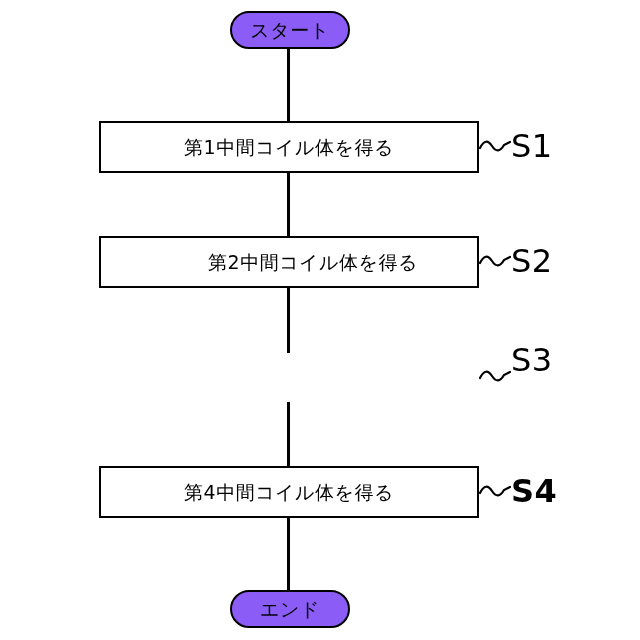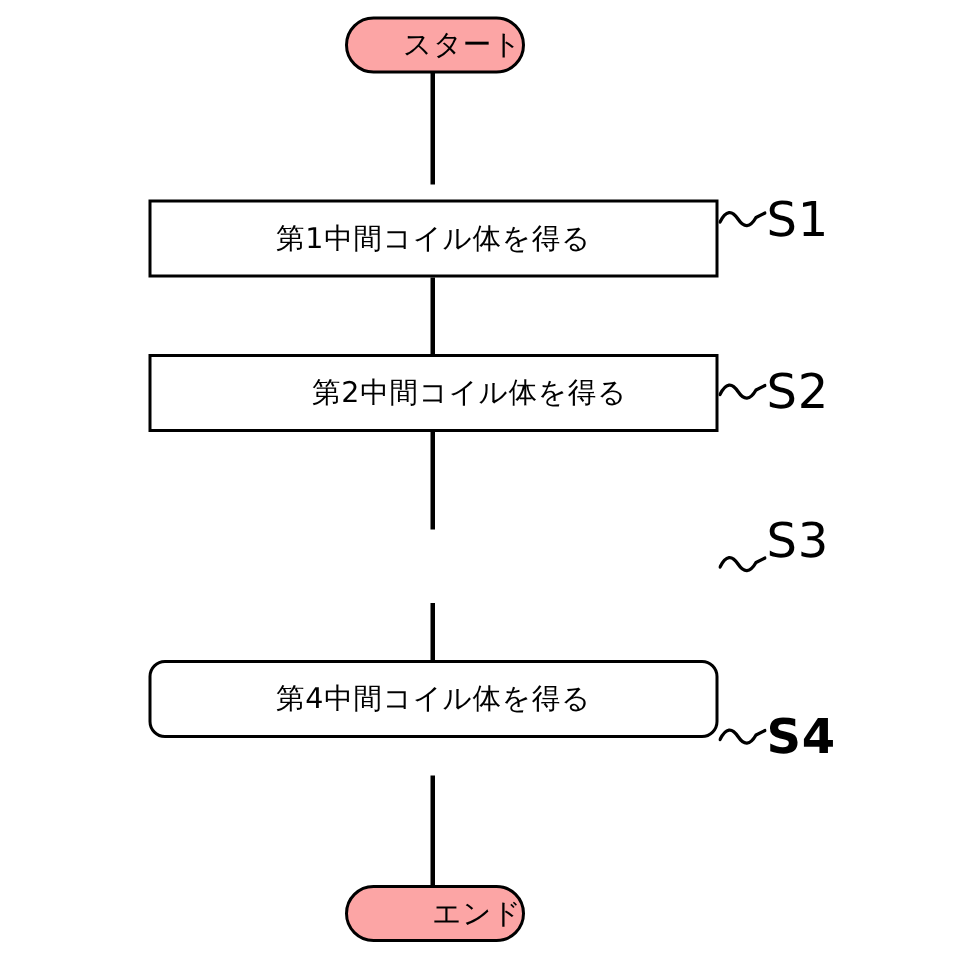--- a/index.html
+++ b/index.html
@@ -31,10 +31,10 @@
     box-sizing: border-box;
     border: 2.5px solid #000000;
     border-radius: 19px;
-    background: #fca5a5;
+    background: #8b5cf6;
     display: flex;
     align-items: center;
-    justify-content: flex-end;
+    justify-content: center;
     z-index: 3;
   }
   .terminator .node-text {

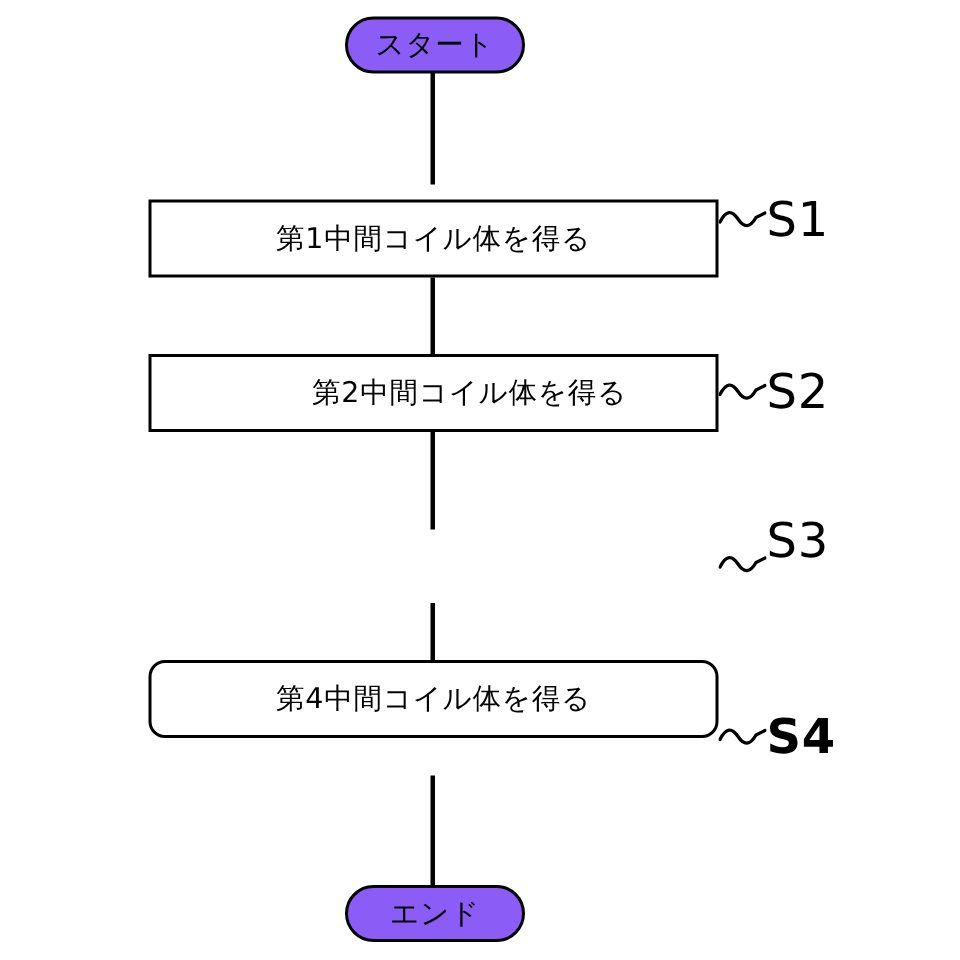--- a/index.html
+++ b/index.html
@@ -116,7 +116,7 @@
     <span class="node-text">スタート</span>
   </div>
 
-  <div class="process" style="top:133px;">
+  <div class="process" style="top:121px;">
     <span class="node-text">第1中間コイル体を得る</span>
   </div>
   <span class="leader" style="top:136px;">

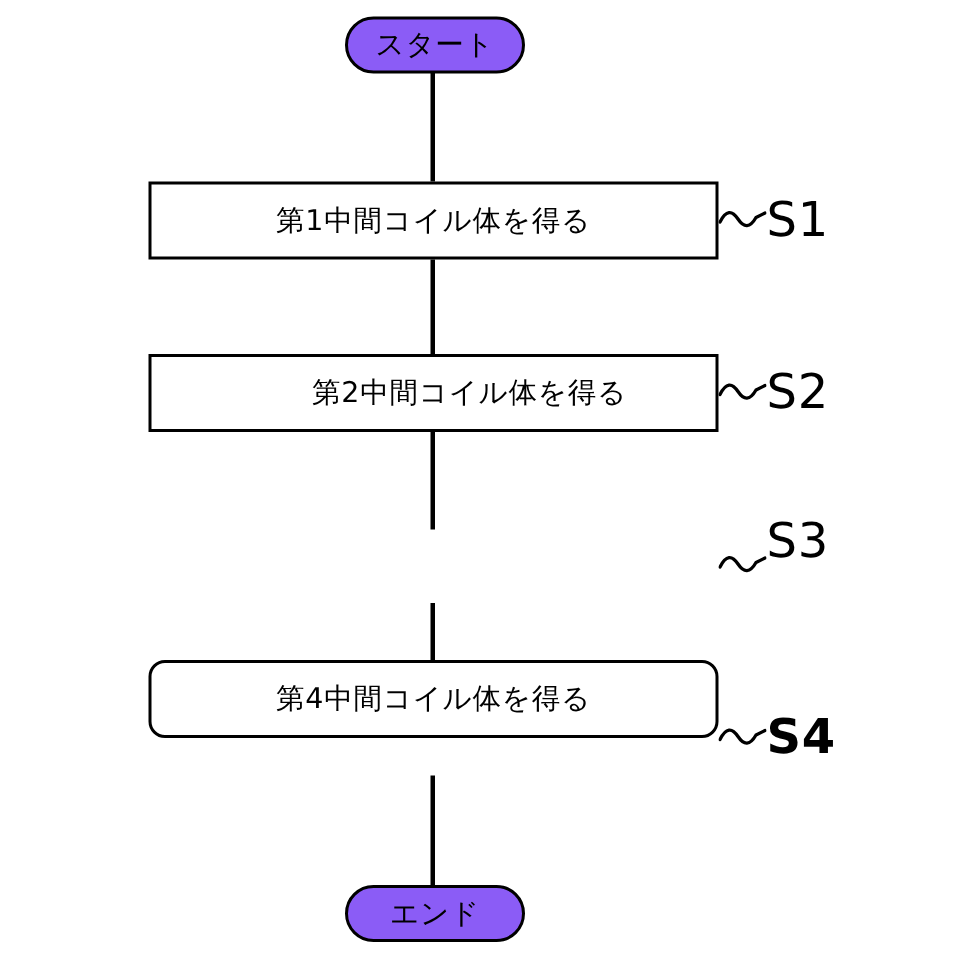--- a/index.html
+++ b/index.html
@@ -143,7 +143,7 @@
   </span>
   <span class="step-label" style="top:349px;">S3</span>
 
-  <div class="process" style="top:440px;border-radius:11px;">
+  <div class="process" style="top:466px;">
     <span class="node-text">第4中間コイル体を得る</span>
   </div>
   <span class="leader" style="top:481px;">

